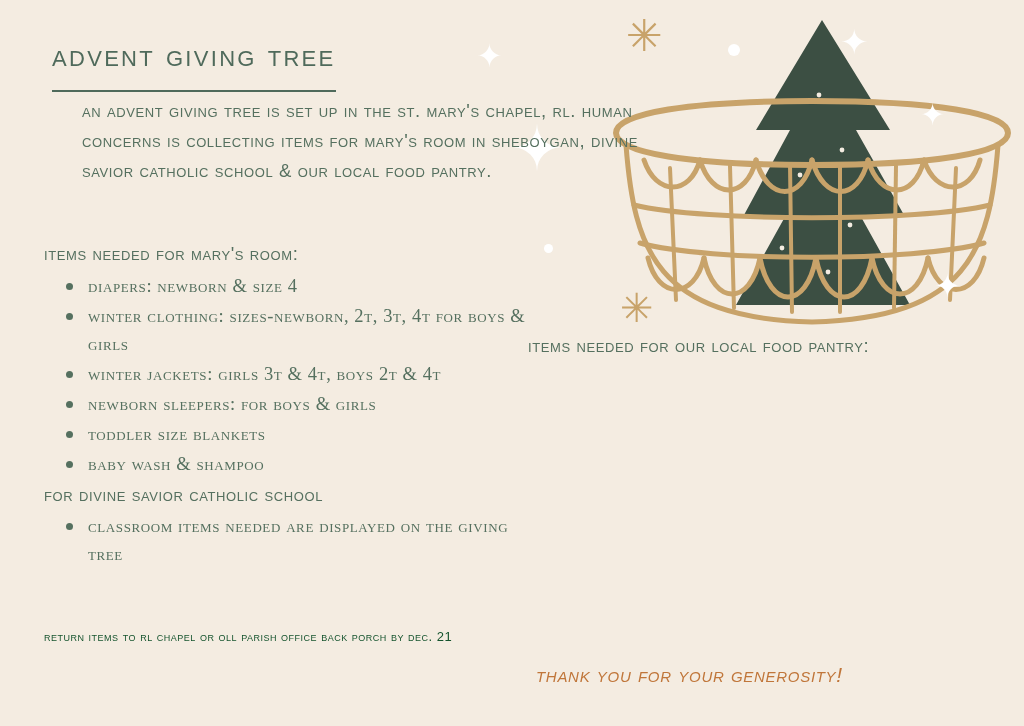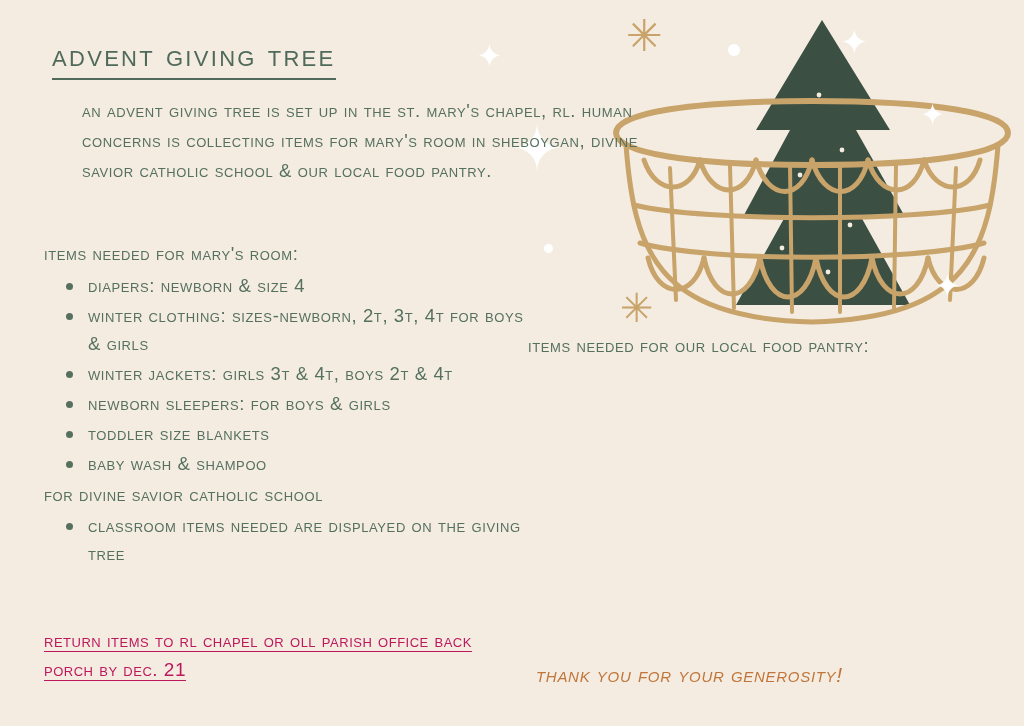--- a/index.html
+++ b/index.html
@@ -61,7 +61,7 @@
     text-transform: lowercase;
     color: #4f6a5b;
     border-bottom: 2px solid #4f6a5b;
-    padding-bottom: 4px;
+    padding-bottom: 16px;
     font-weight: normal;
   }
 

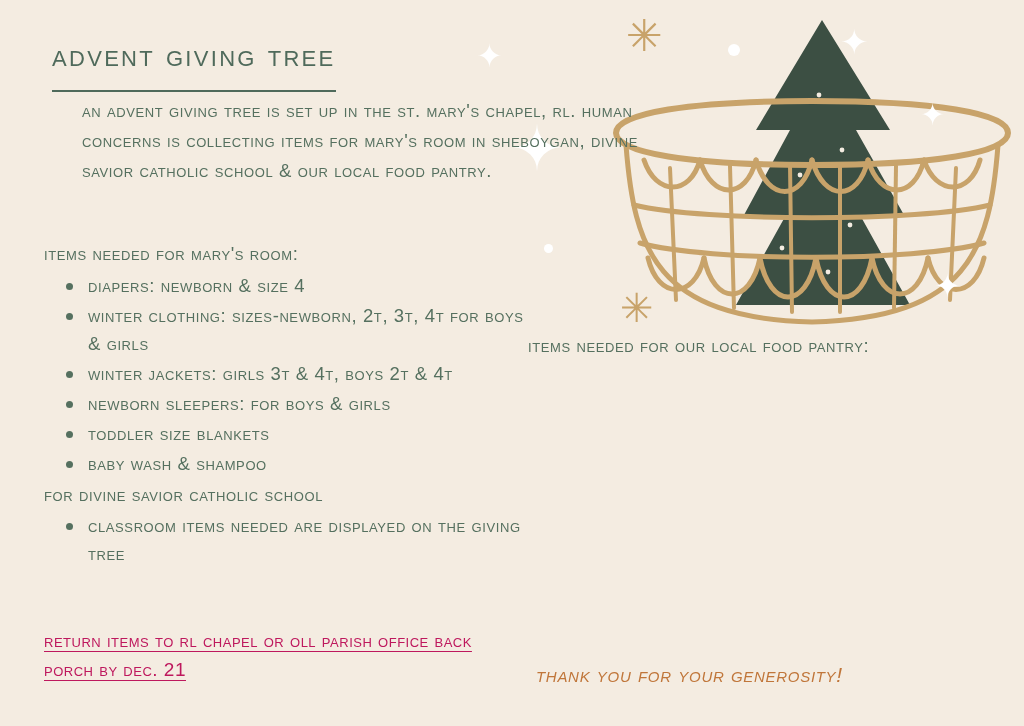--- a/index.html
+++ b/index.html
@@ -106,6 +106,7 @@
     list-style: none;
     margin: 0 0 2px 0;
     padding: 0 0 0 20px;
+    font-family: Liberation Serif, serif;
   }
   ul.items li {
     position: relative;

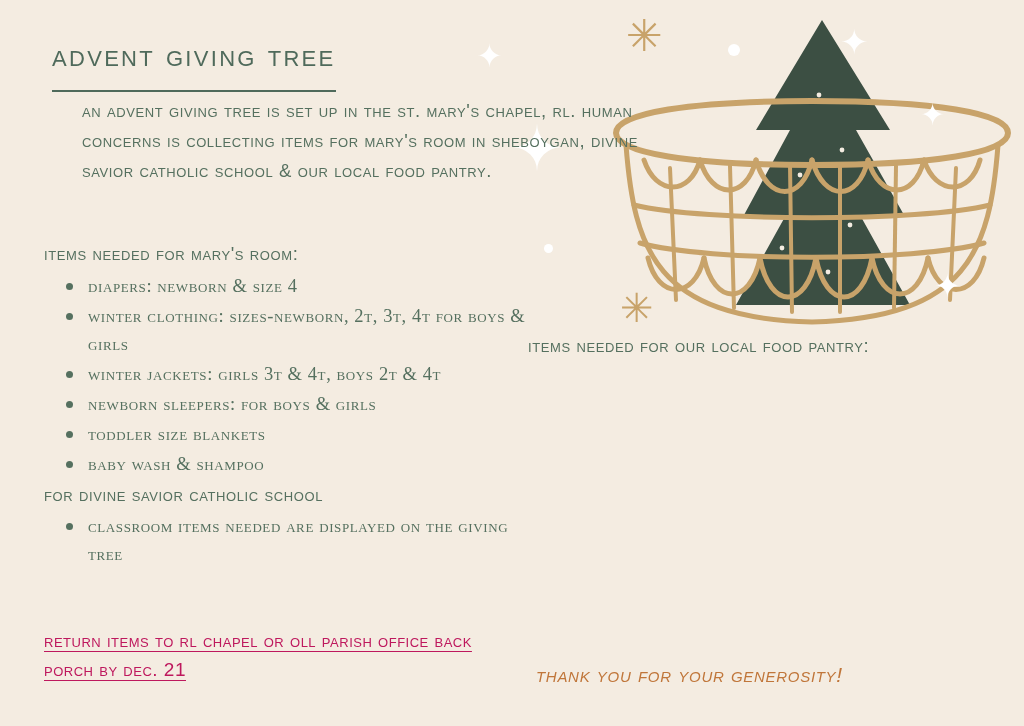--- a/index.html
+++ b/index.html
@@ -135,13 +135,12 @@
     left: 44px;
     top: 627px;
     width: 470px;
-    font-size: 19px;
+    font-size: 13px;
     letter-spacing: 0.5px;
     line-height: 1.5;
     font-variant: small-caps;
     text-transform: lowercase;
-    color: #be185d;
-    text-decoration: underline;
+    color: #14532d;
     text-underline-offset: 4px;
   }
 

